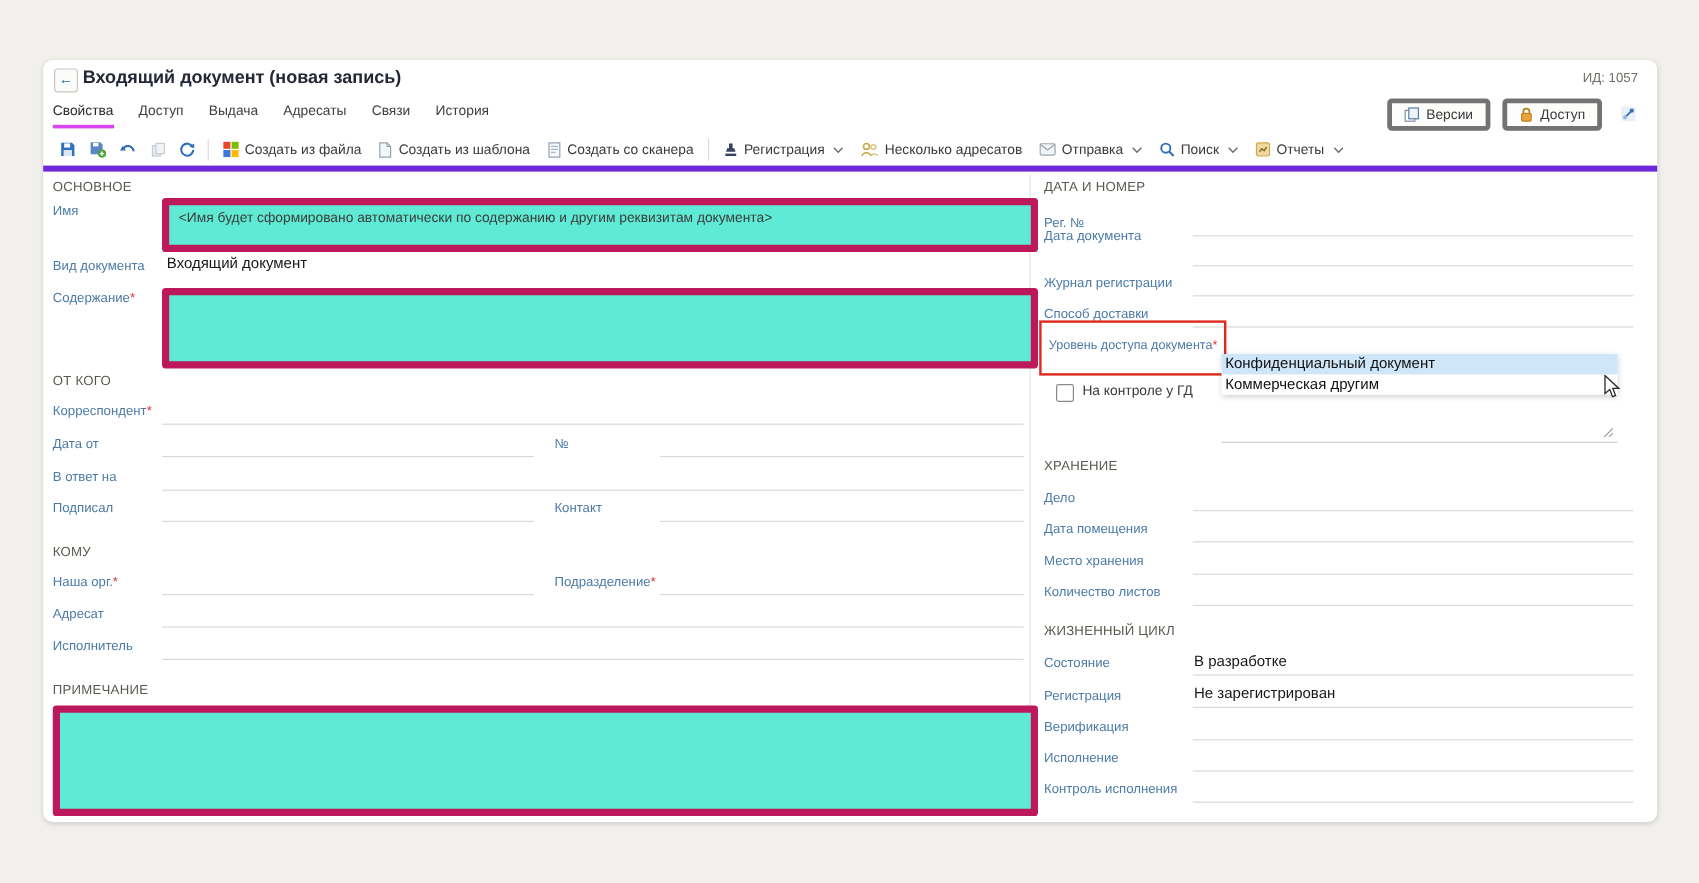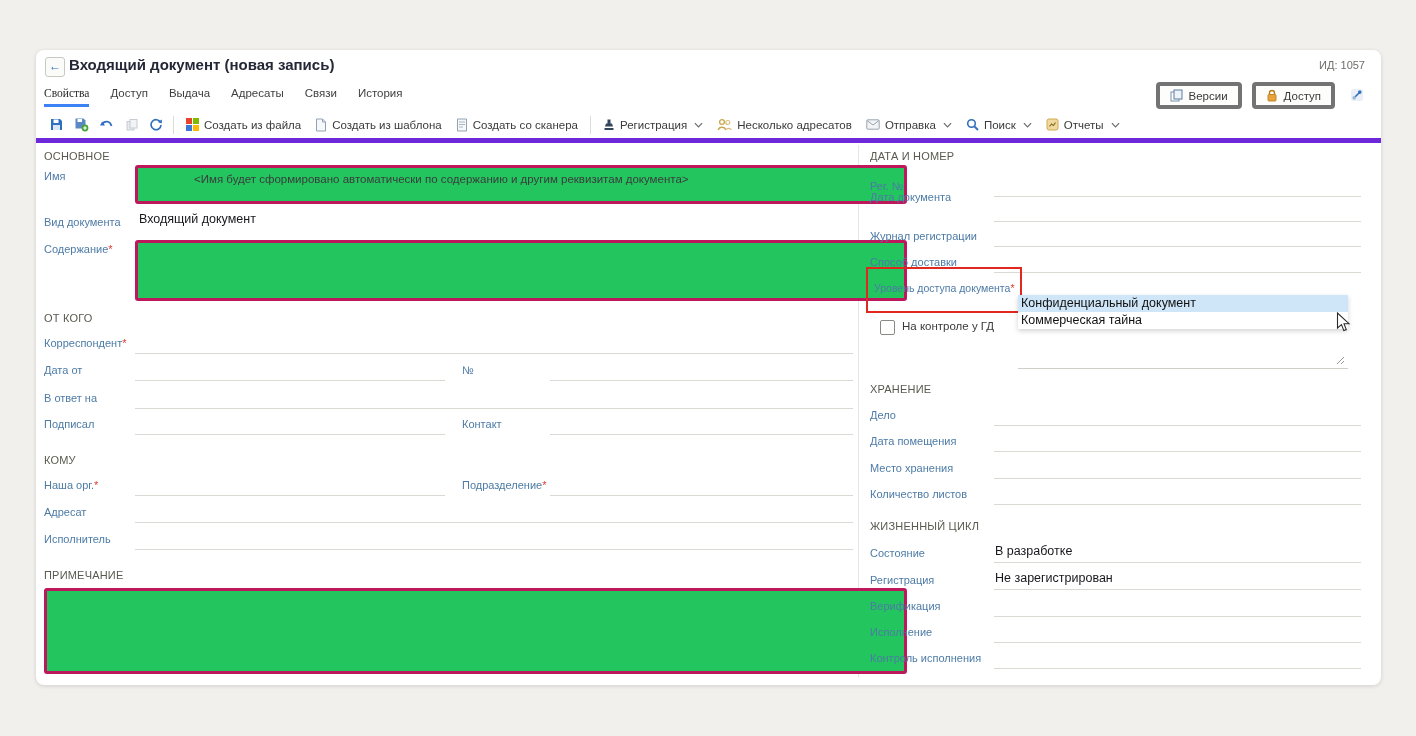--- a/index.html
+++ b/index.html
@@ -14,7 +14,7 @@
   
   .tabs{position:absolute;left:8px;top:37px;display:flex;gap:21px;font-size:11.5px;color:#3f3f3f;}
   .tab{padding-bottom:5px;cursor:default;}
-  .tab.active{border-bottom:3px solid #3b82f6;color:#2b2b2b;font-family:Liberation Serif, serif;}
+  .tab.active{border-bottom:3px solid #d946ef;color:#2b2b2b;}
   
   .hdr-btns{position:absolute;right:46px;top:32px;display:flex;gap:10px;}
   .hbtn{display:flex;align-items:flex-end;gap:6px;border:4px solid #737373;border-radius:4px;

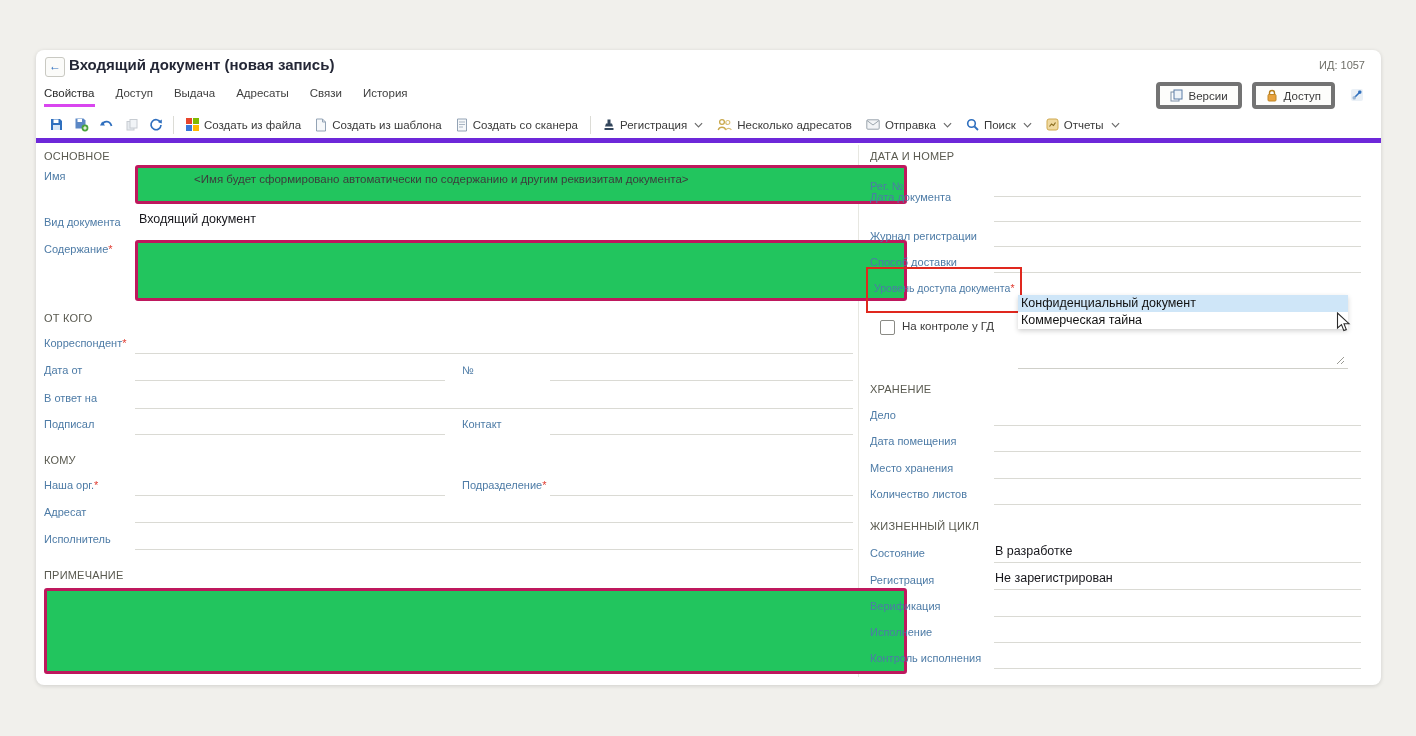--- a/index.html
+++ b/index.html
@@ -33,7 +33,7 @@
   .star{color:#e03c31;}
   .line{position:absolute;height:16px;border-bottom:1px solid #dadad4;}
   .val{position:absolute;font-size:12.5px;color:#17171c;white-space:nowrap;}
-  .box{position:absolute;border:3px solid #be185d;border-radius:3px;background:#22c55e;padding-left:48px;}
+  .box{position:absolute;border:6px solid #be185d;border-radius:3px;background:#5eead4;}
   .ph{font-size:11.5px;color:#3c3c3c;padding:5px 8px;}
   .vdiv{position:absolute;left:822px;top:95px;height:532px;width:1px;background:#e7e7e1;}
   

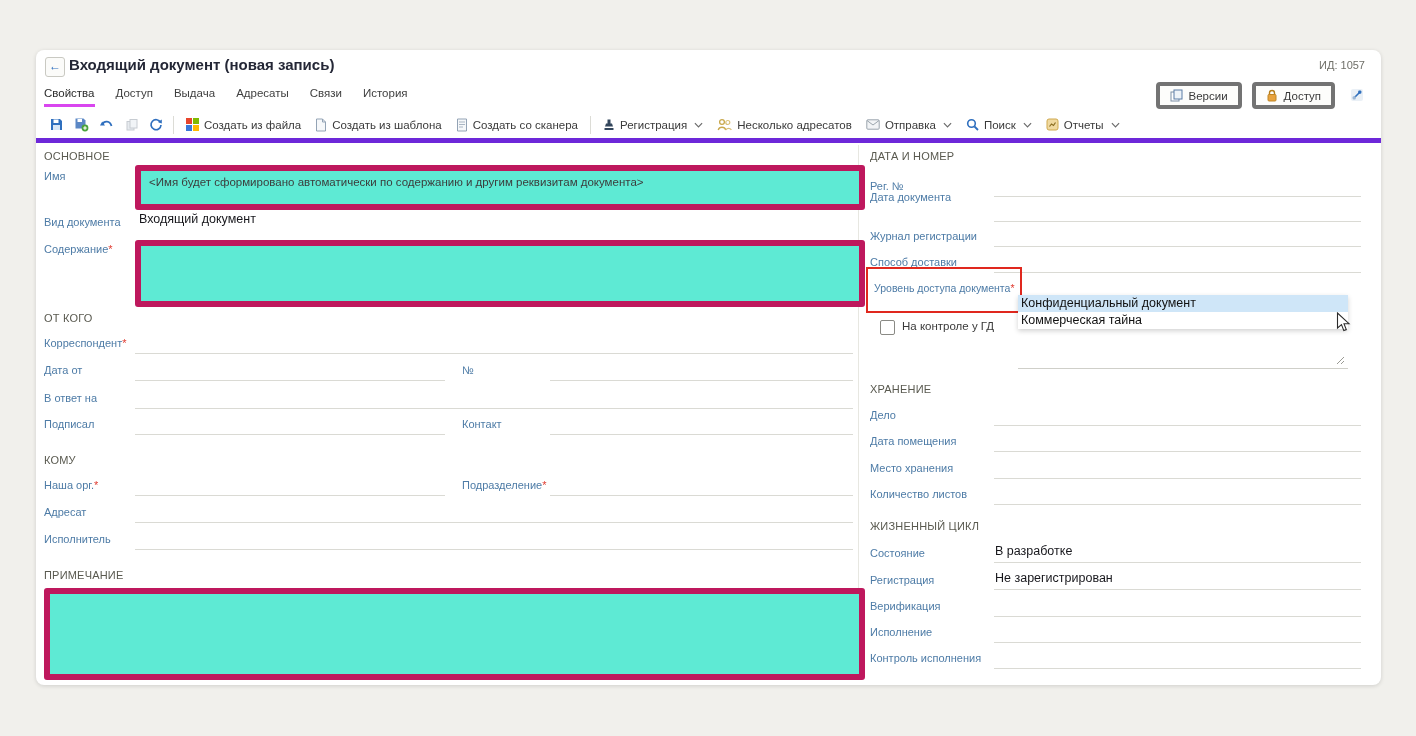--- a/index.html
+++ b/index.html
@@ -272,7 +272,7 @@
 
   <div class="dd-list">
     <div class="dd-item hl">Конфиденциальный документ</div>
-    <div class="dd-item">Коммерческая тайна</div>
+    <div class="dd-item">Коммерческая другим</div>
   </div>
   <div class="mini-area"></div>
   <svg class="rz" width="9" height="9" viewBox="0 0 9 9">

